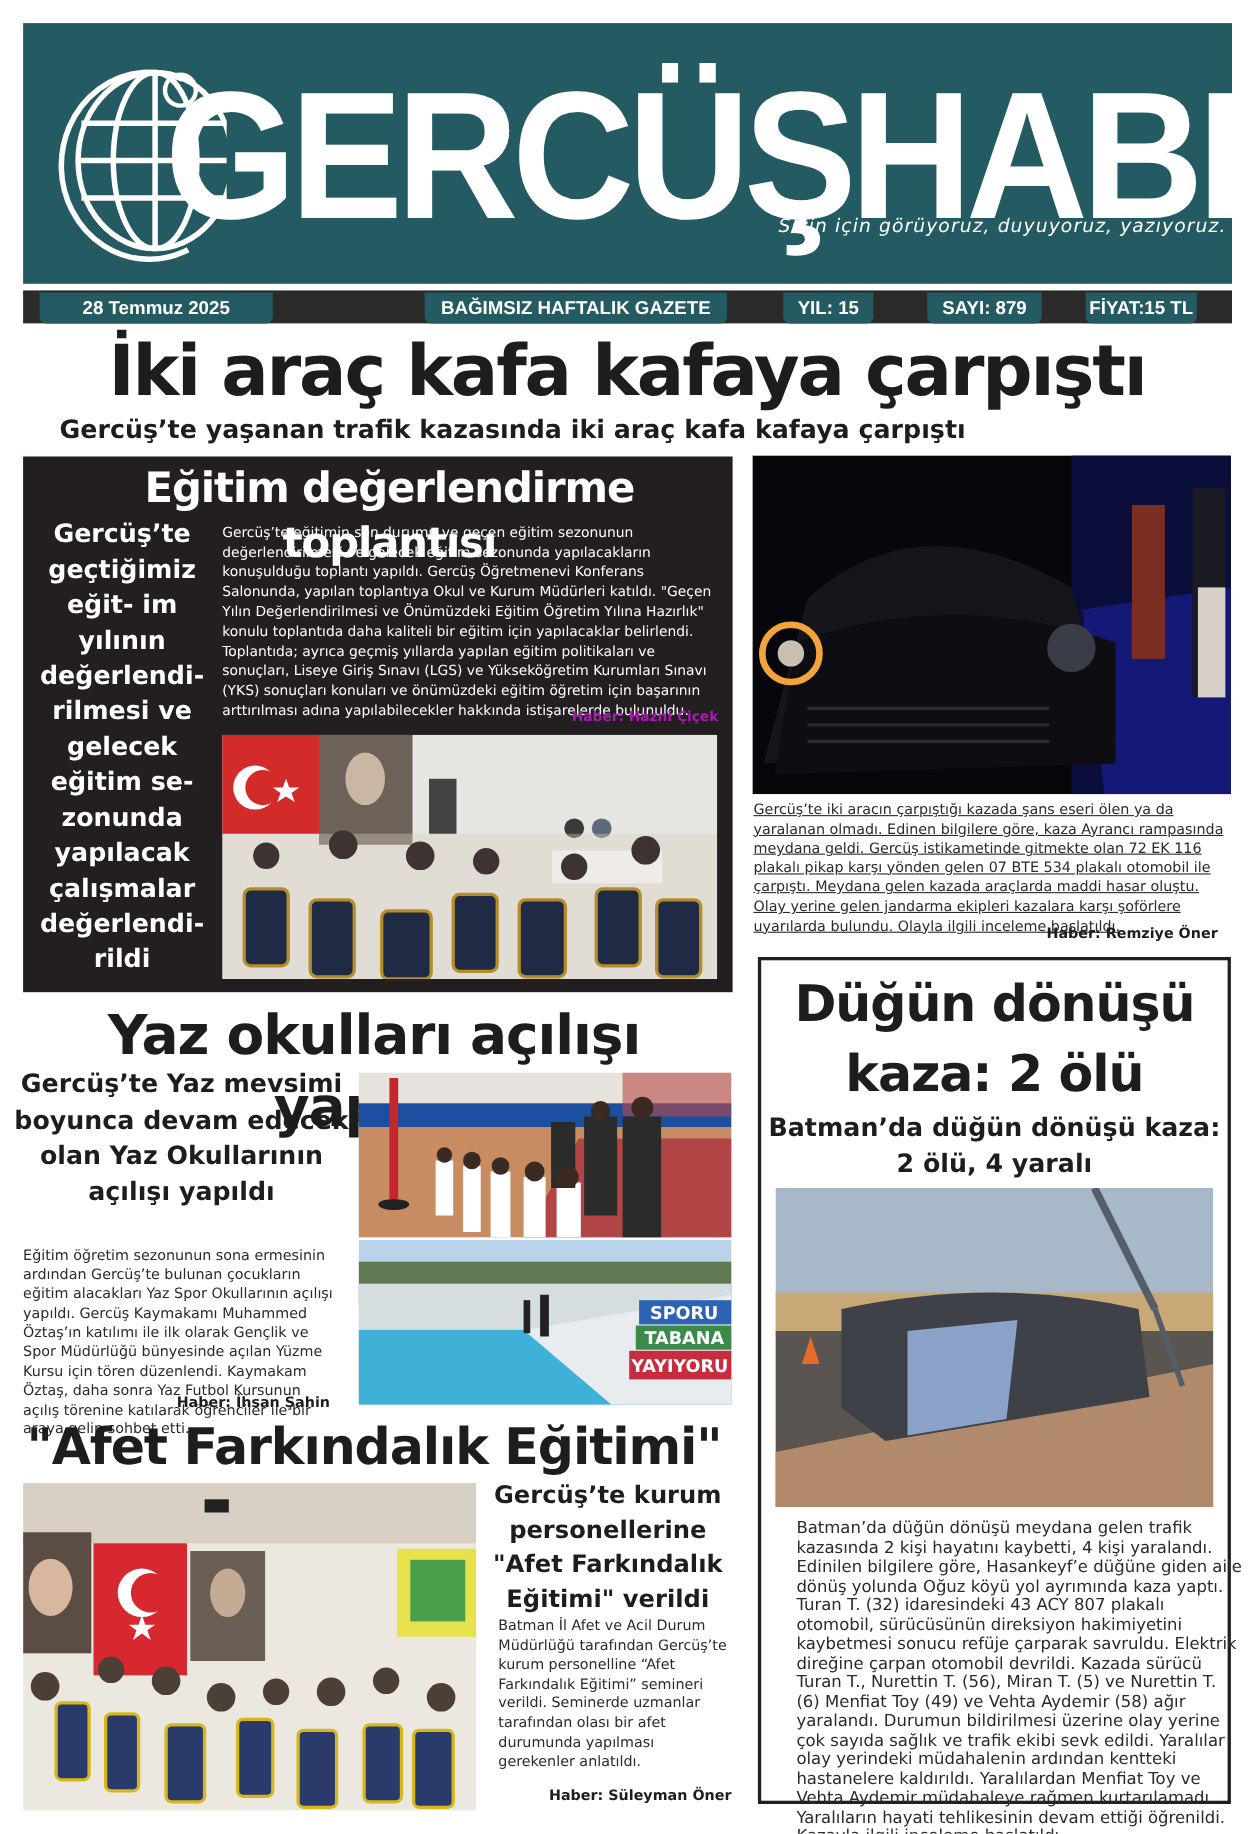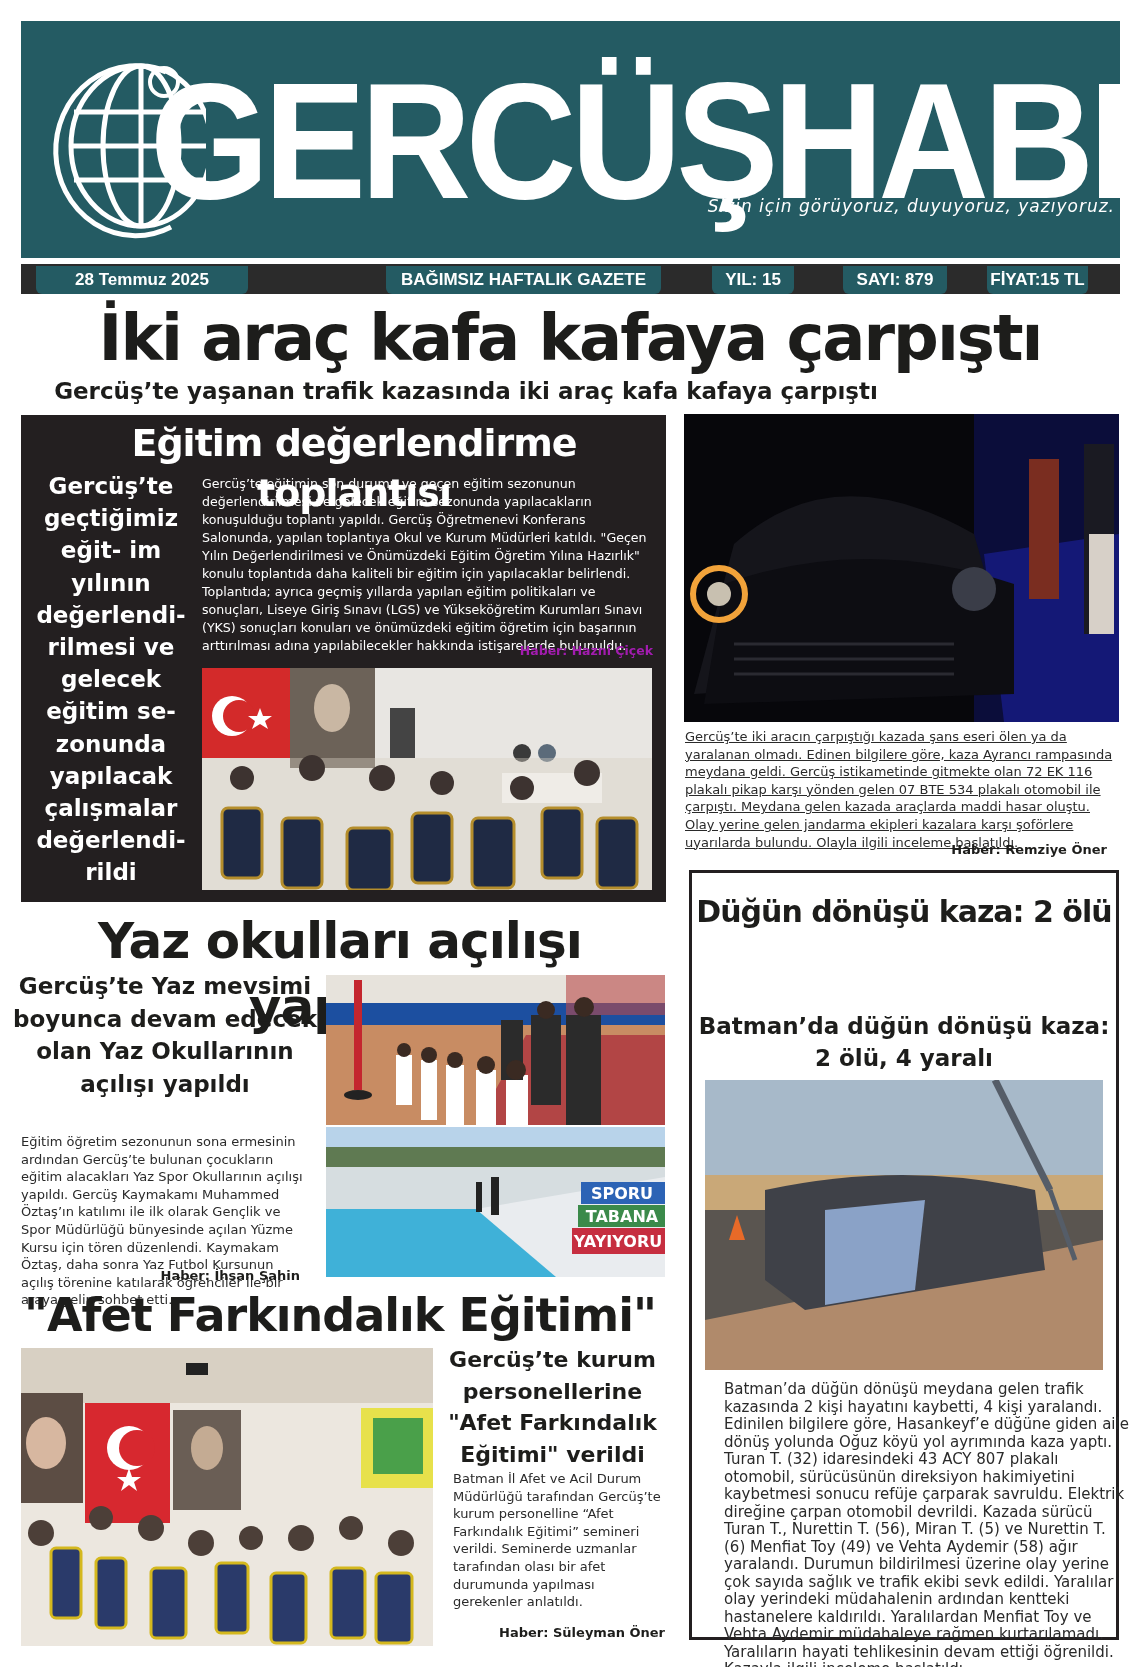--- a/index.html
+++ b/index.html
@@ -34,7 +34,7 @@
 
   
   .wed-box { left: 689px; top: 870px; width: 430px; height: 770px; border: 3px solid #231f20; }
-  .wed-title { left: 692px; top: 880px; width: 424px; text-align: center; font-weight: bold; font-size: 30px; line-height: 64px; letter-spacing: -1px; }
+  .wed-title { left: 692px; top: 880px; width: 424px; text-align: center; font-weight: bold; font-size: 46px; line-height: 64px; letter-spacing: -1px; }
   .wed-sub { left: 692px; top: 1010px; width: 424px; text-align: center; font-weight: bold; font-size: 23px; line-height: 32px; }
   .wed-body { left: 724px; top: 1381px; width: 405px; font-size: 15px; line-height: 17.5px; color: #2a2a2a; }
 

